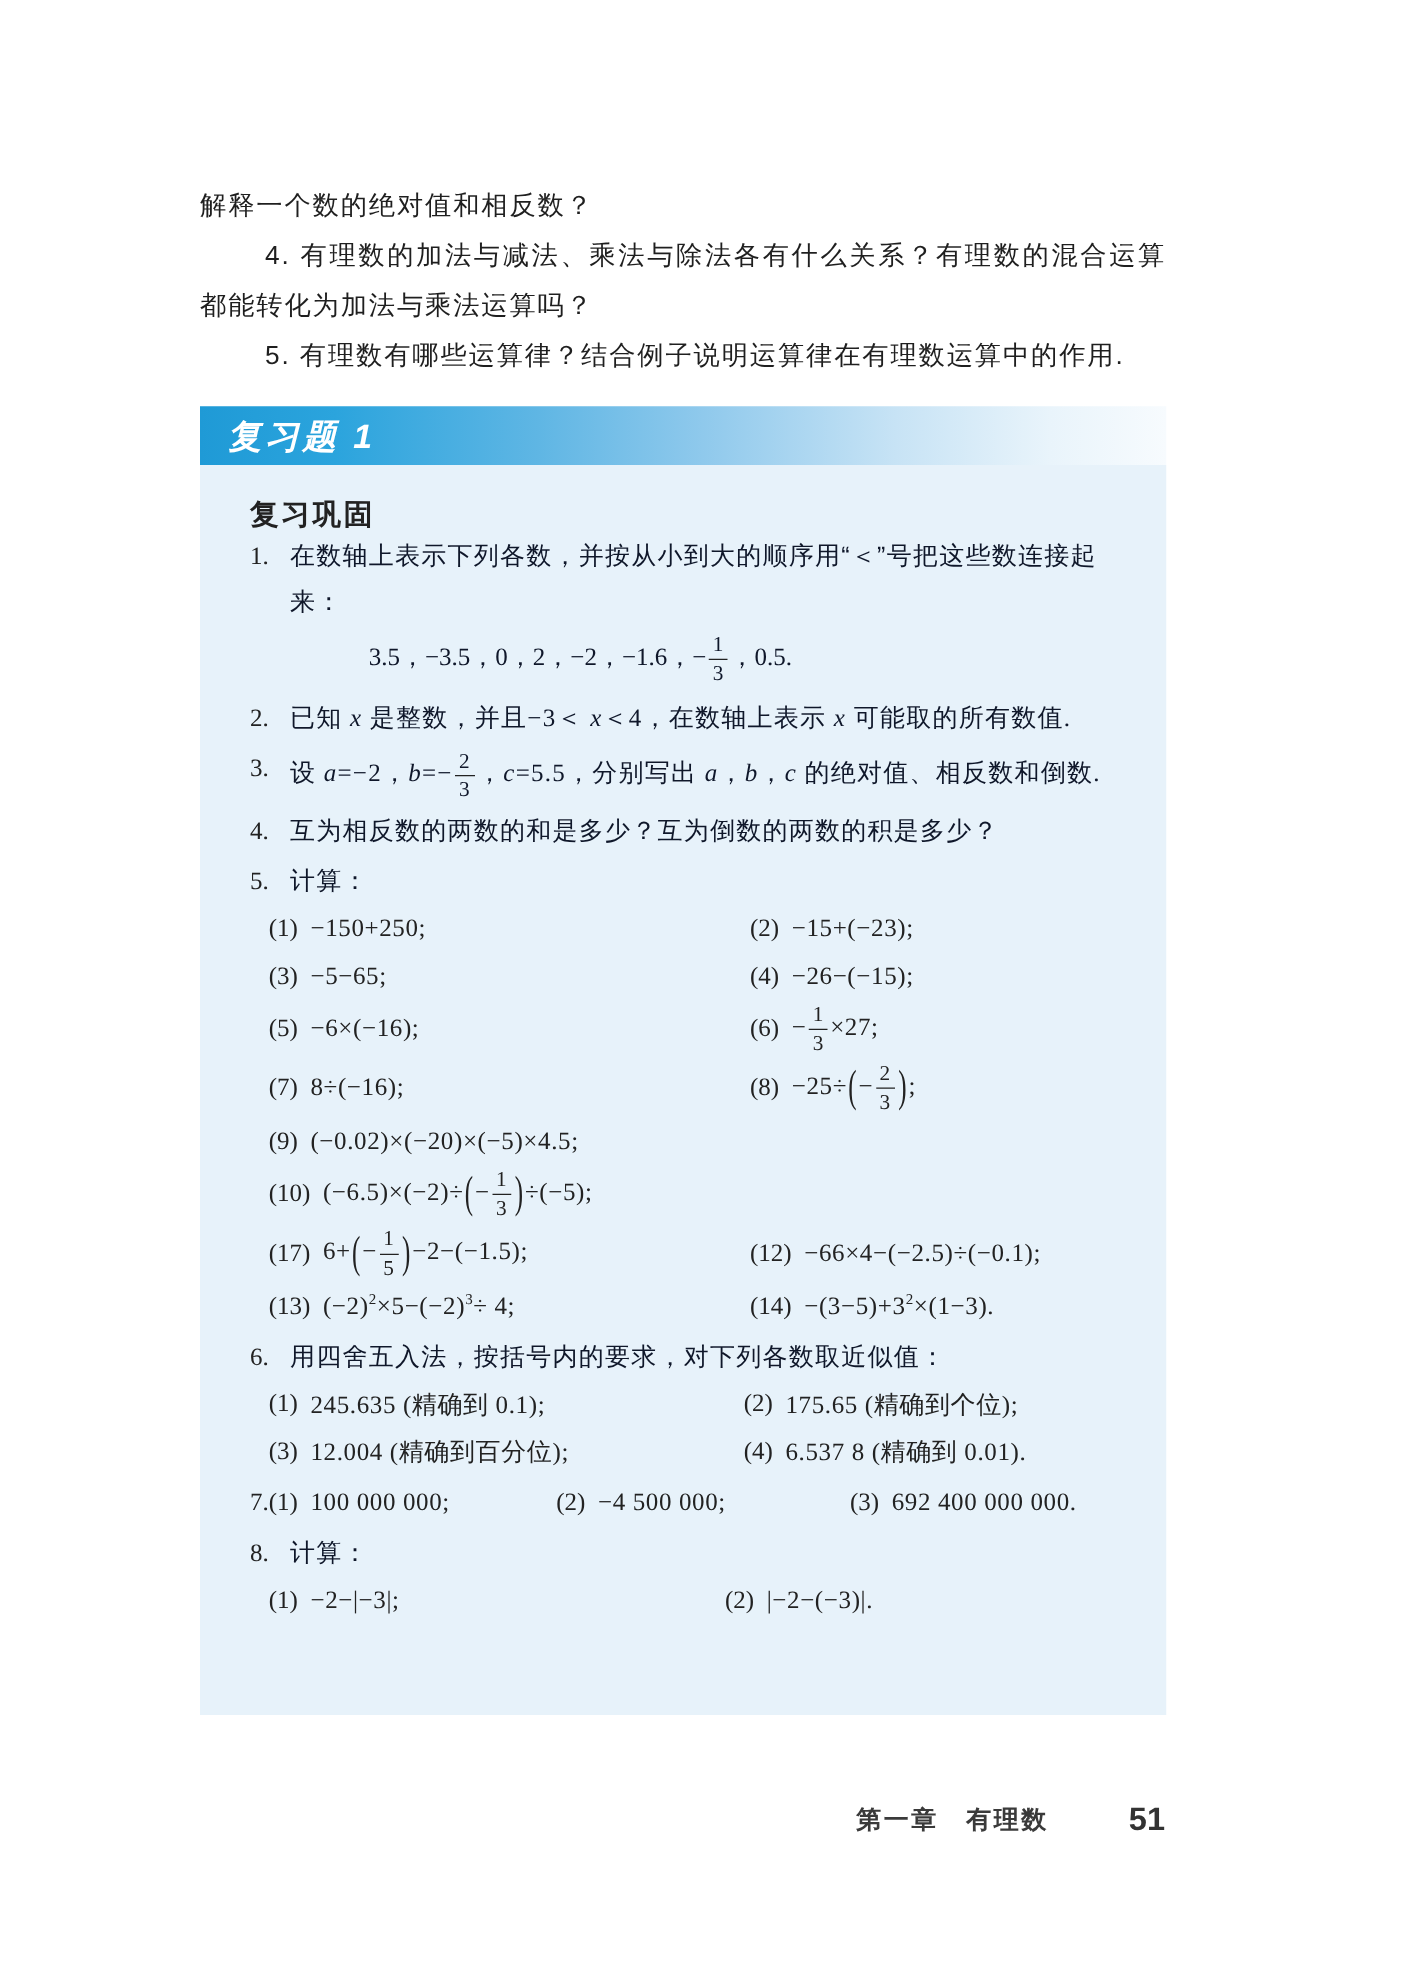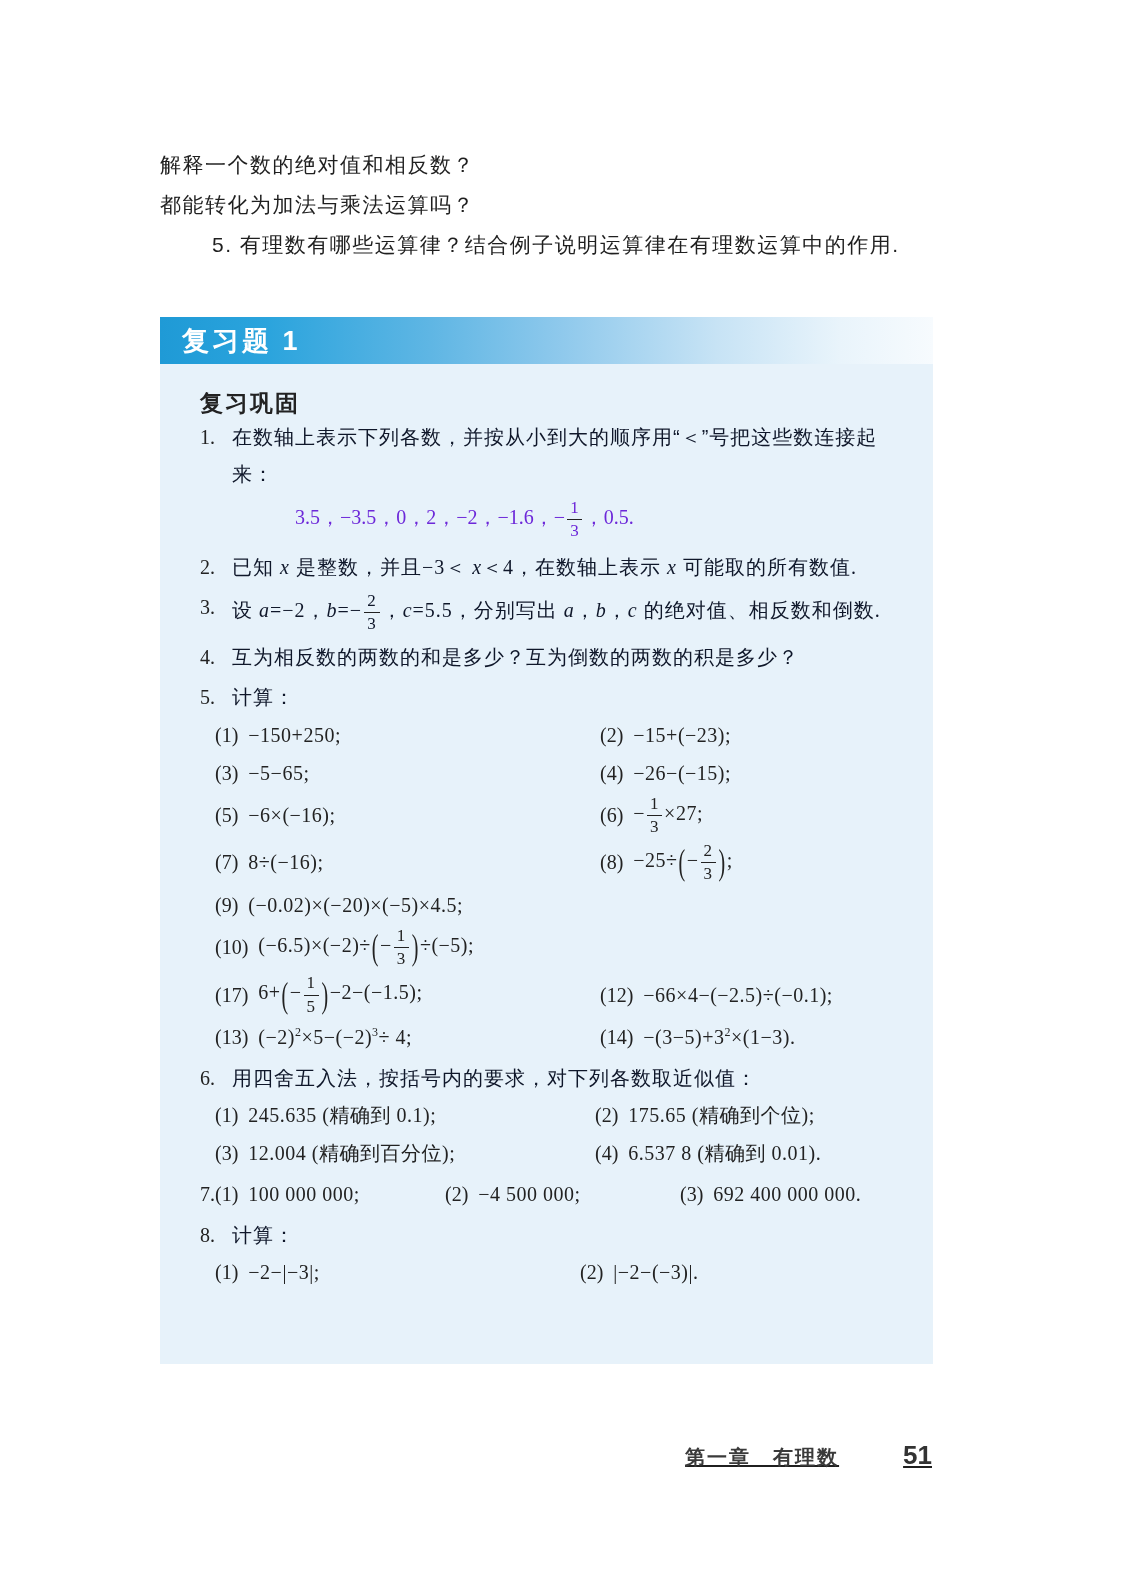--- a/index.html
+++ b/index.html
@@ -97,6 +97,7 @@
 
     <div class="intro">
       <p>解释一个数的绝对值和相反数？</p>
+      <p class="indent stretch">4. 有理数的加法与减法、乘法与除法各有什么关系？有理数的混合运算</p>
       <p>都能转化为加法与乘法运算吗？</p>
       <p class="indent">5. 有理数有哪些运算律？结合例子说明运算律在有理数运算中的作用.</p>
     </div>

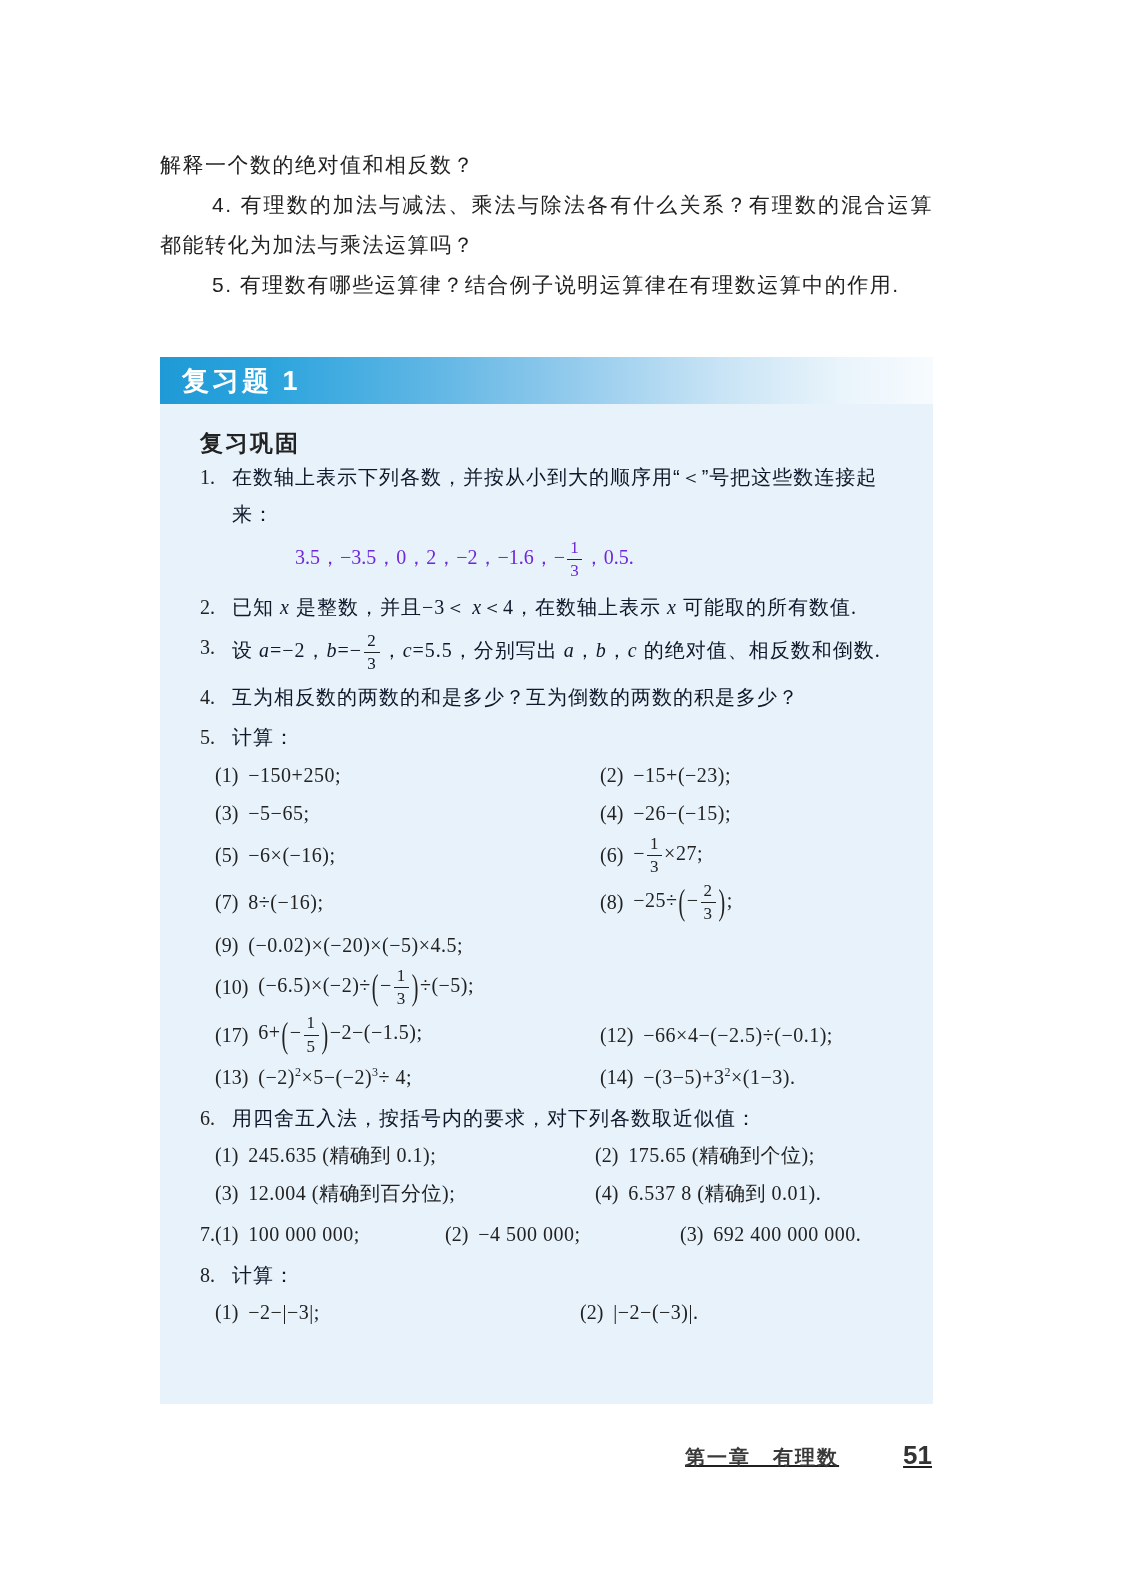--- a/index.html
+++ b/index.html
@@ -23,11 +23,11 @@
 
   
   .review-banner {
-    margin-top: 52px; height: 47px;
+    margin-top: 20px; height: 47px;
     background: linear-gradient(to right,
       #1f9ad6 0%, #2ba4dd 14%, #5fb6e4 35%, #8fc9ec 52%,
       #c7e3f5 72%, #e9f4fb 88%, #f7fbfe 100%);
-    display: flex; align-items: center; padding-left: 22px;
+    display: flex; align-items: center; padding-left: 22px; font-style: italic;
   }
   .banner-title {
     color: #ffffff; font-size: 27px; font-weight: bold; letter-spacing: 3px;

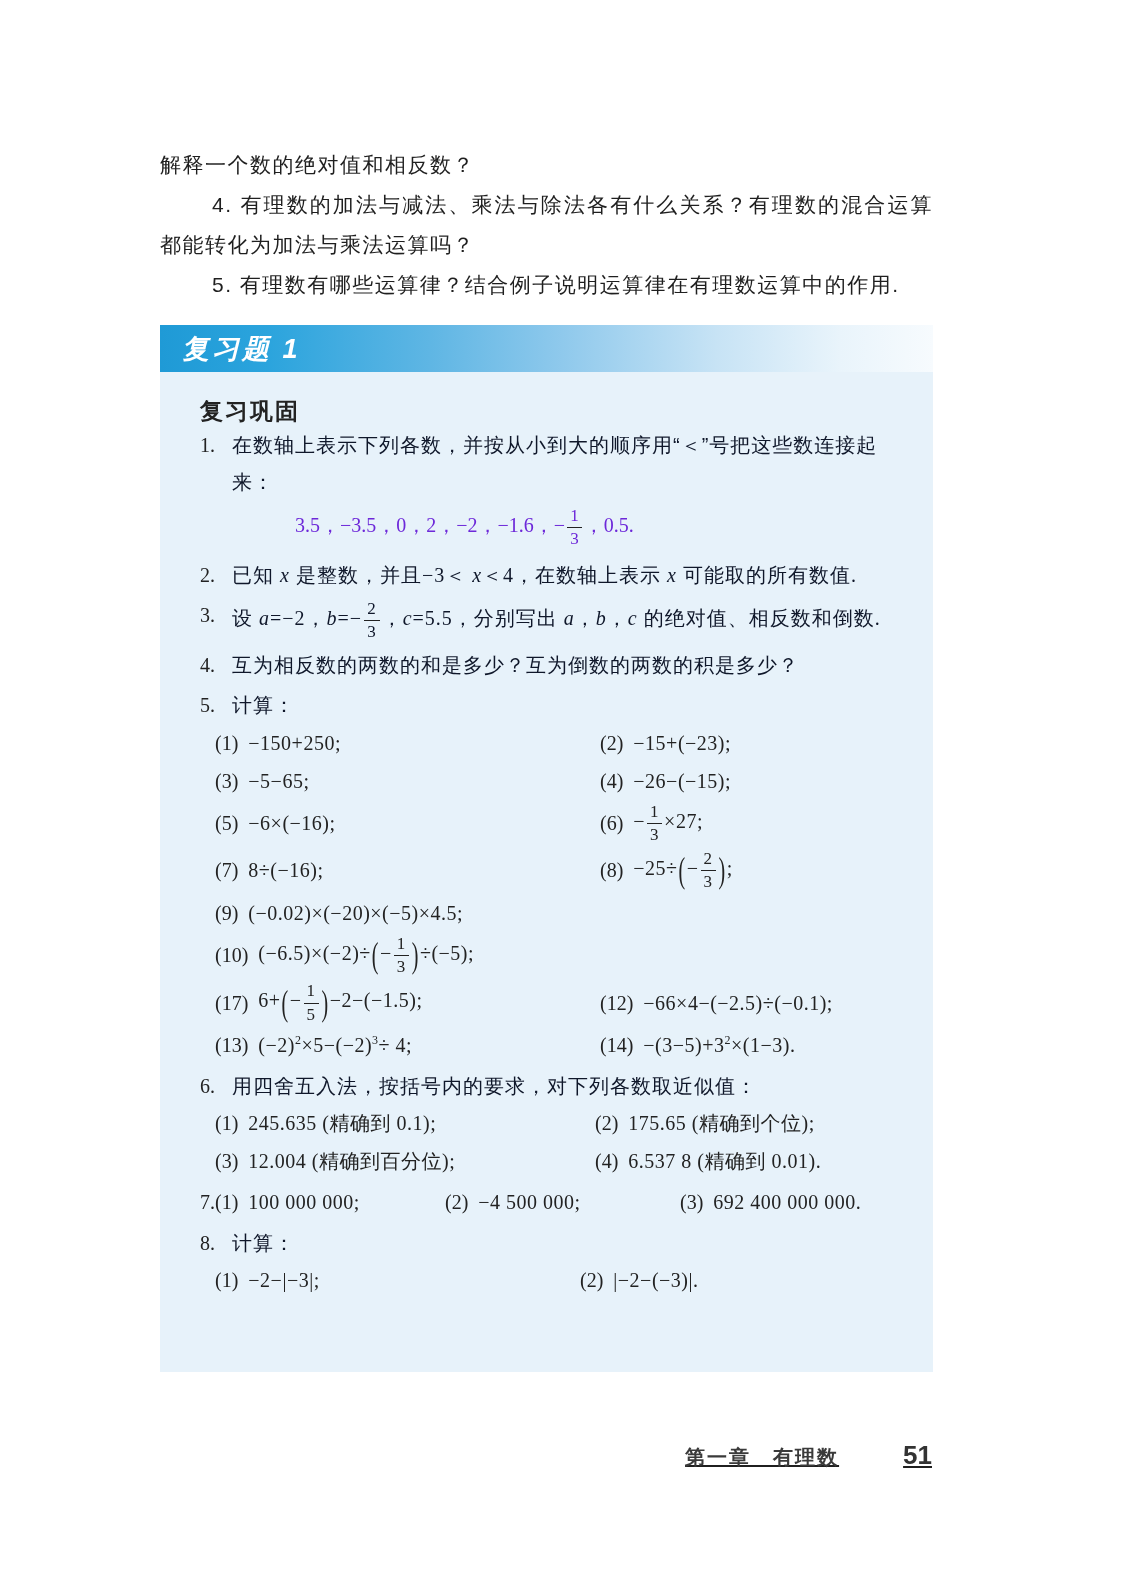--- a/index.html
+++ b/index.html
@@ -55,7 +55,7 @@
   .pmath, .imath, .ilabel, .numline { font-family: "Liberation Serif", serif; }
   .pmath i, .imath i { font-family: "Liberation Serif", serif; font-style: italic; }
 
-  .numline { font-size: 20px; margin: 3px 0 3px 63px; color: #6d28d9; }
+  .numline { font-size: 20px; margin: 3px 0 3px 63px; color: #0f172a; }
 
   .items { margin-left: -17px; }
   .row { display: grid; align-items: center; min-height: 38px; }

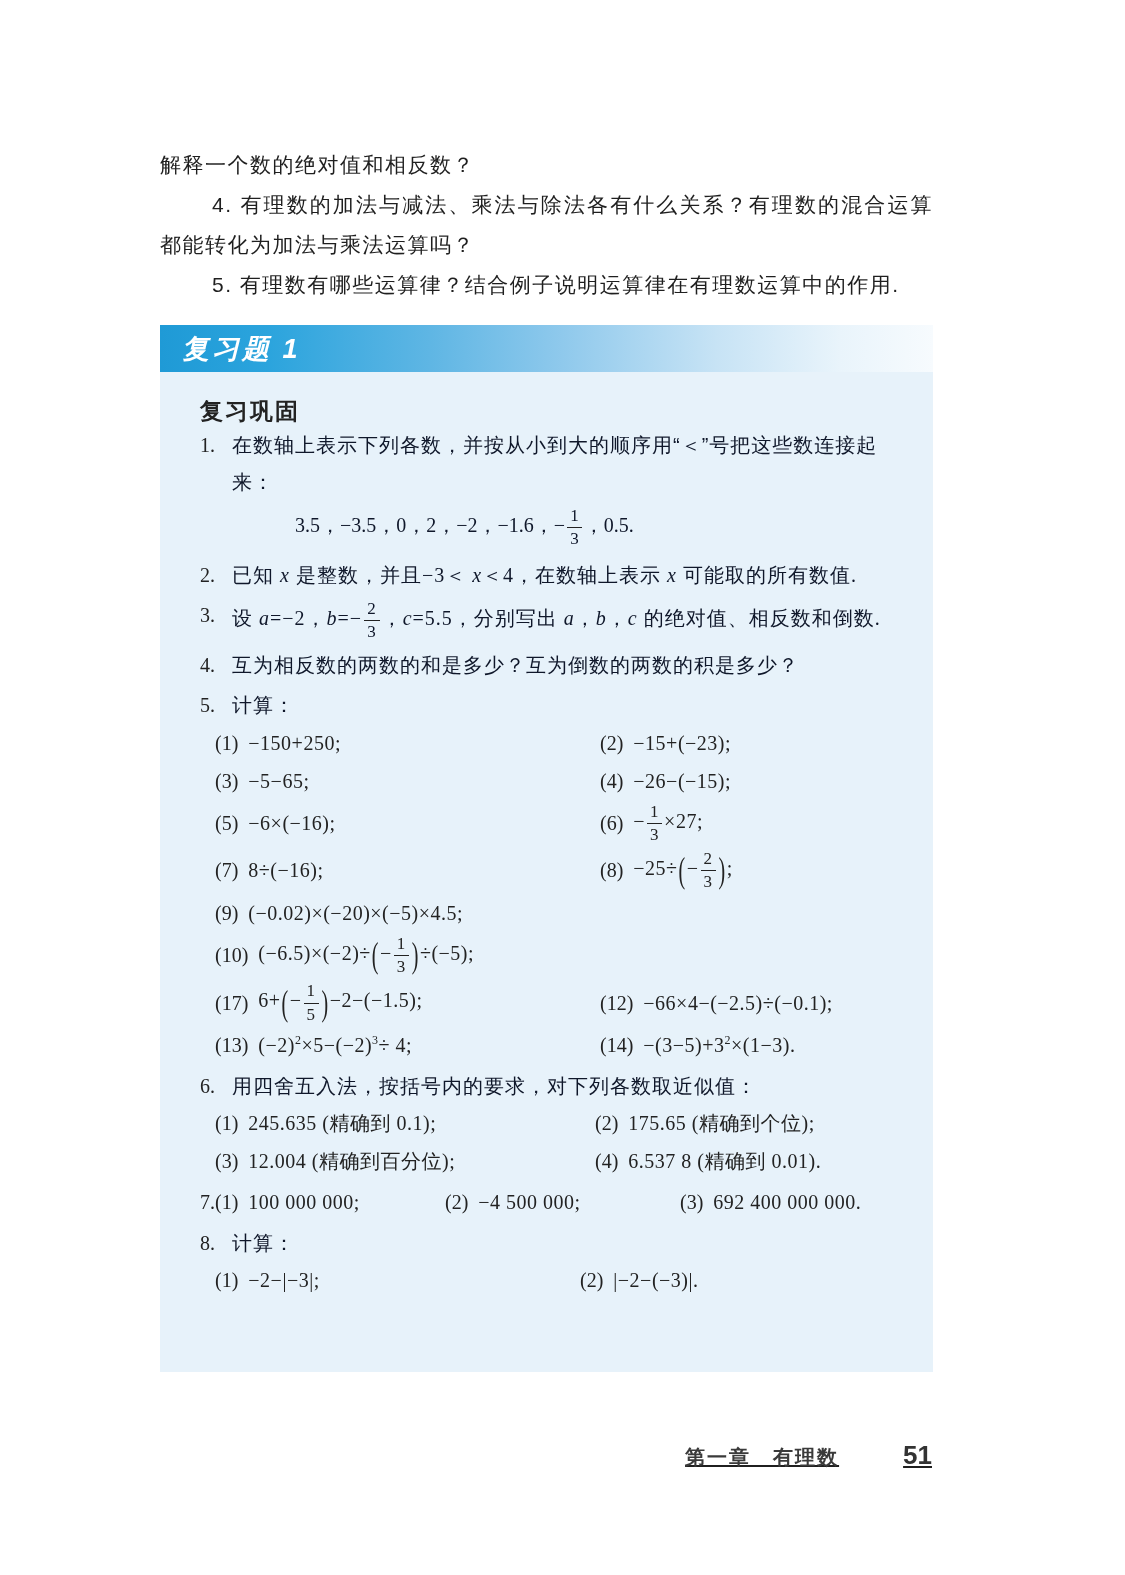--- a/index.html
+++ b/index.html
@@ -84,7 +84,7 @@
   
   .footer {
     position: absolute; top: 1440px; right: 113px;
-    display: flex; align-items: flex-end; gap: 20px; text-decoration: underline;
+    display: flex; align-items: center; gap: 20px;
   }
   .footer .chapter { font-size: 20px; font-weight: 600; letter-spacing: 2px; color: #3a3a3a; }
   .footer .pageno { font-size: 26px; font-weight: bold; color: #333; margin-left: 44px; }

